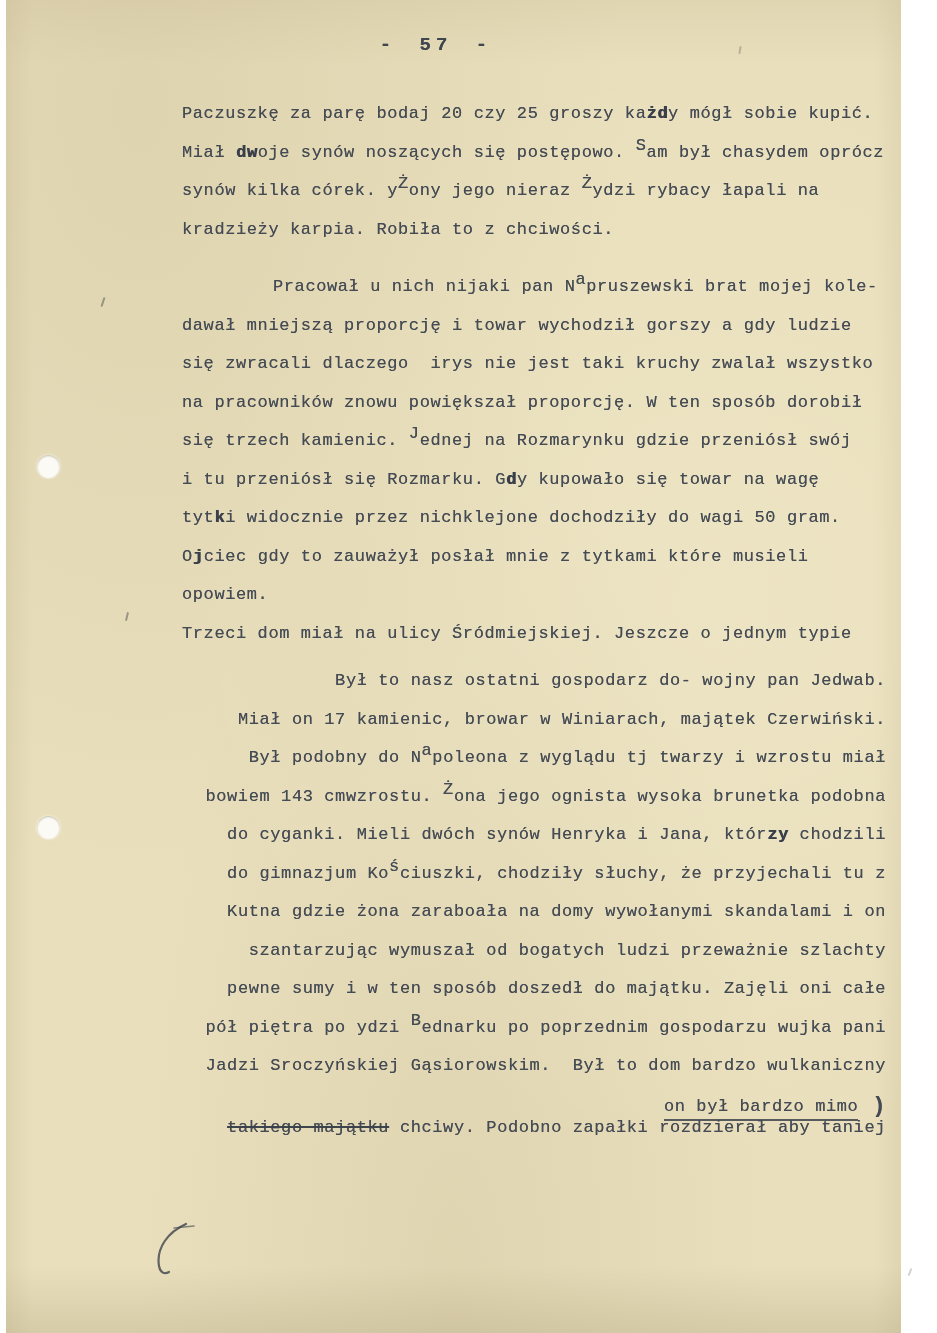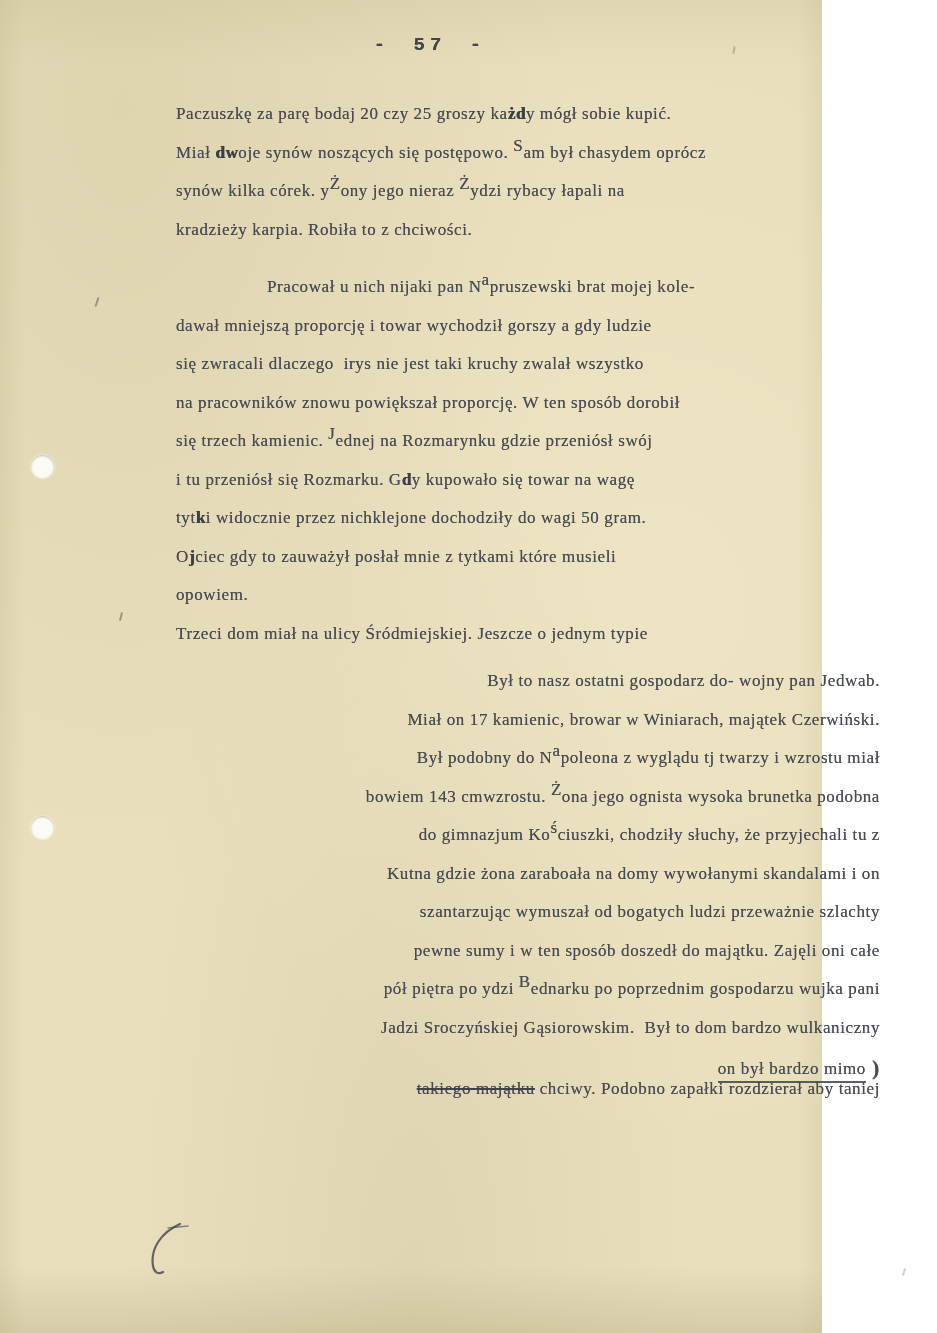--- a/index.html
+++ b/index.html
@@ -9,7 +9,7 @@
   }
   .sheet {
     position: relative;
-    width: 822px; height: 1333px;
+    width: 895px; height: 1333px;
     background-color: #e9dfbc;
     background-image:
       radial-gradient(ellipse at 15% 8%, rgba(185,172,132,0.22), transparent 45%),
@@ -19,6 +19,7 @@
       linear-gradient(90deg, rgba(198,186,148,0.30) 0%, rgba(198,186,148,0) 3%, rgba(198,186,148,0) 97%, rgba(198,186,148,0.28) 100%);
     font-family: "Liberation Mono", "DejaVu Sans Mono", monospace;
     color: #454b54;
+    margin-left: 6px;
   }
   .page-number {
     position: absolute;

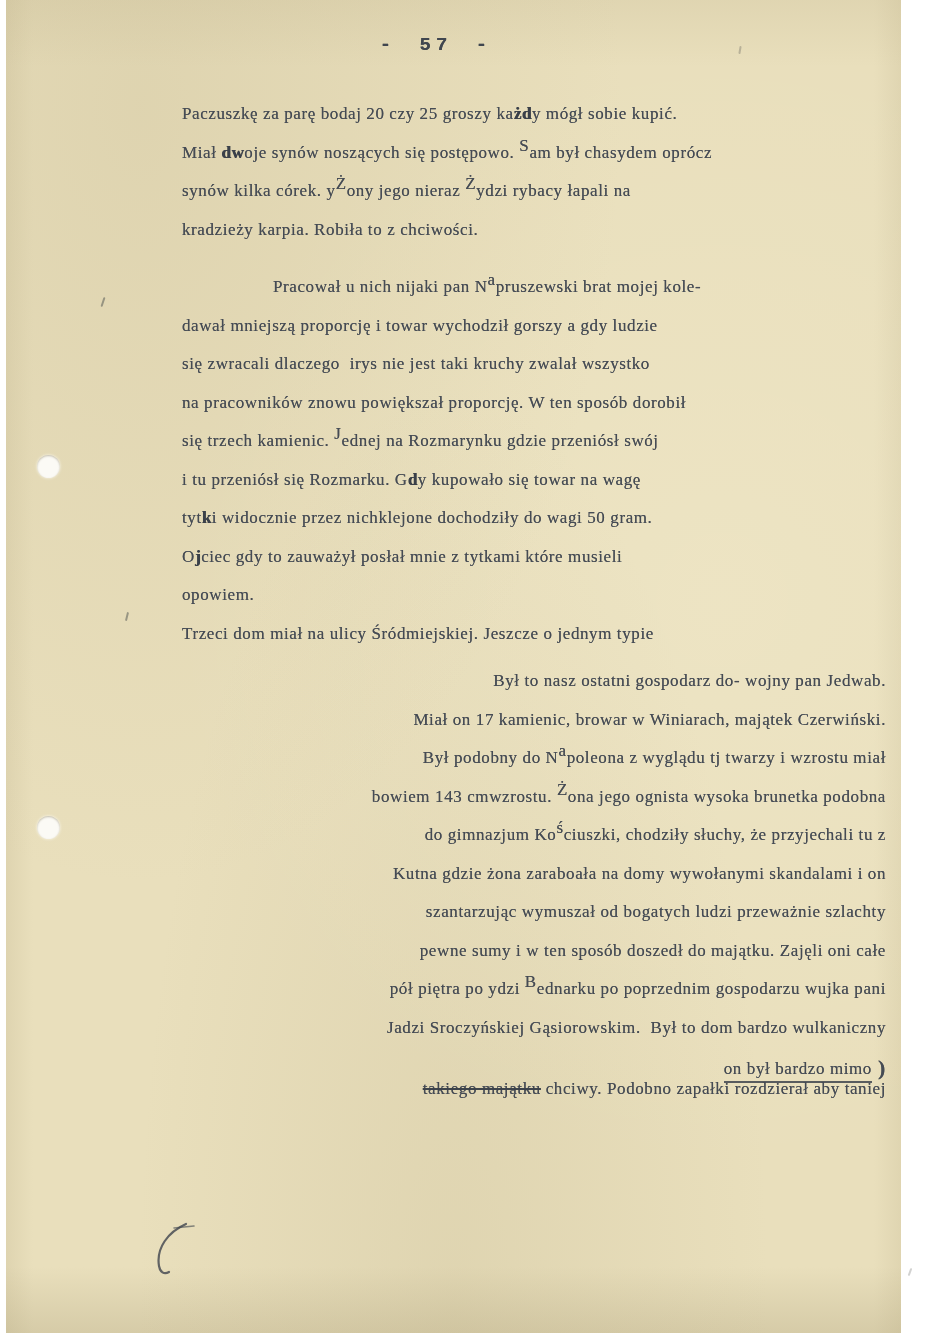--- a/index.html
+++ b/index.html
@@ -38,7 +38,7 @@
     letter-spacing: 0.6px;
     text-shadow: 0 0 0.6px rgba(69,75,84,0.75);
   }
-  .para { margin: 0; font-family: Liberation Serif, serif; }
+  .para { margin: 0; }
   .para:nth-child(2) { margin-top: 19px; }
   .para:nth-child(3) { margin-top: 9px; text-align: right; }
   .para:nth-child(2) .line:first-child,

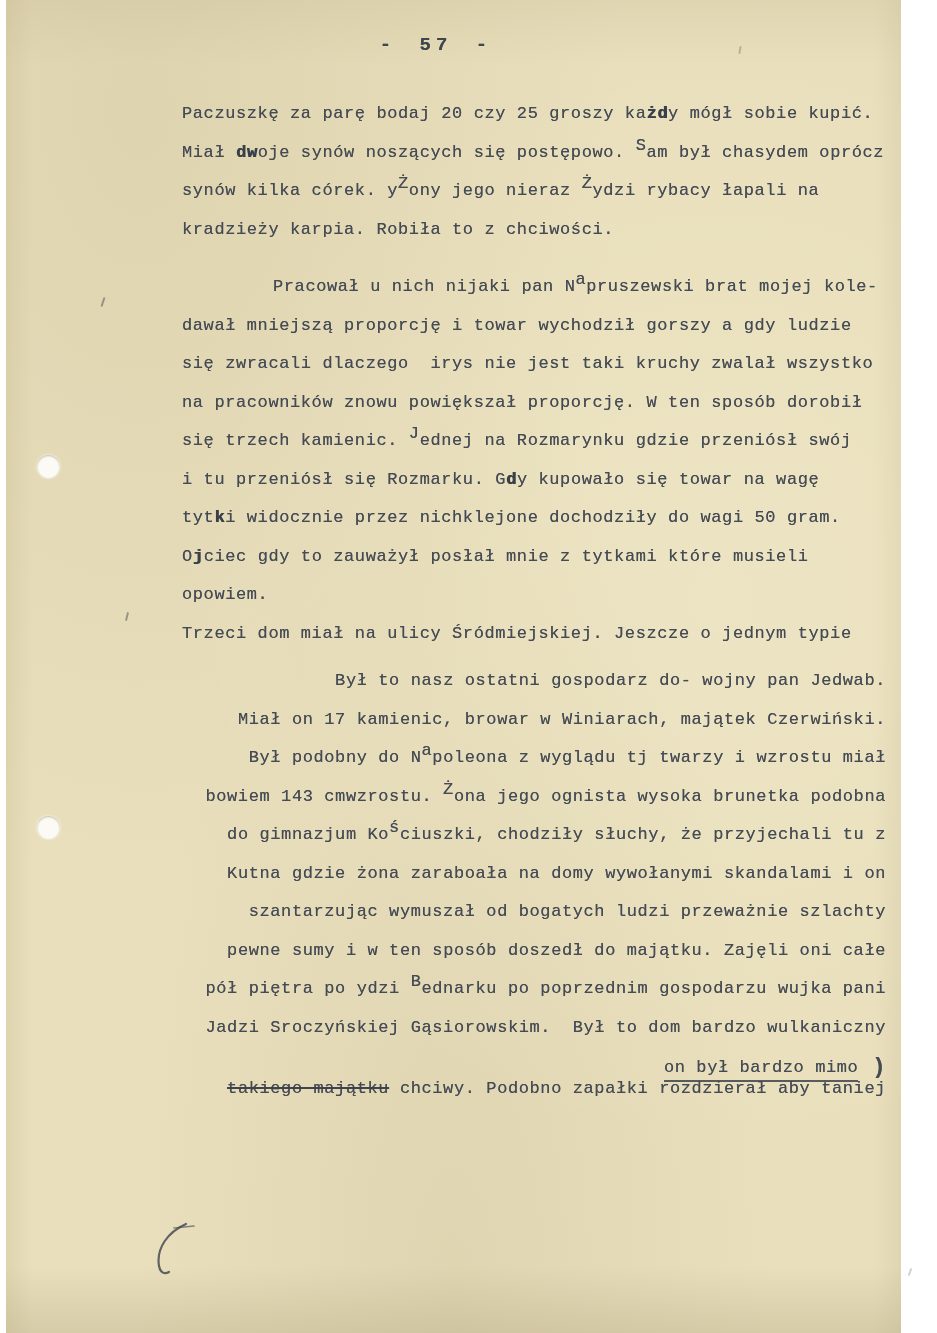--- a/index.html
+++ b/index.html
@@ -139,6 +139,7 @@
         <div class="line"><span>Miał on 17 kamienic, browar w Winiarach, majątek Czerwiński.</span></div>
         <div class="line"><span>Był podobny do N</span><span class="sup">a</span><span>poleona z wyglądu tj twarzy i wzrostu miał</span></div>
         <div class="line"><span>bowiem 143 cmwzrostu. </span><span class="sup">Ż</span><span>ona jego ognista wysoka brunetka podobna</span></div>
+        <div class="line"><span>do cyganki. Mieli dwóch synów Henryka i Jana, któr</span><span class="over">zy</span><span> chodzili</span></div>
         <div class="line"><span>do gimnazjum Ko</span><span class="sup">ś</span><span>ciuszki, chodziły słuchy, że przyjechali tu z</span></div>
         <div class="line"><span>Kutna gdzie żona zaraboała na domy wywołanymi skandalami i on</span></div>
         <div class="line"><span>szantarzując wymuszał od bogatych ludzi przeważnie szlachty</span></div>

